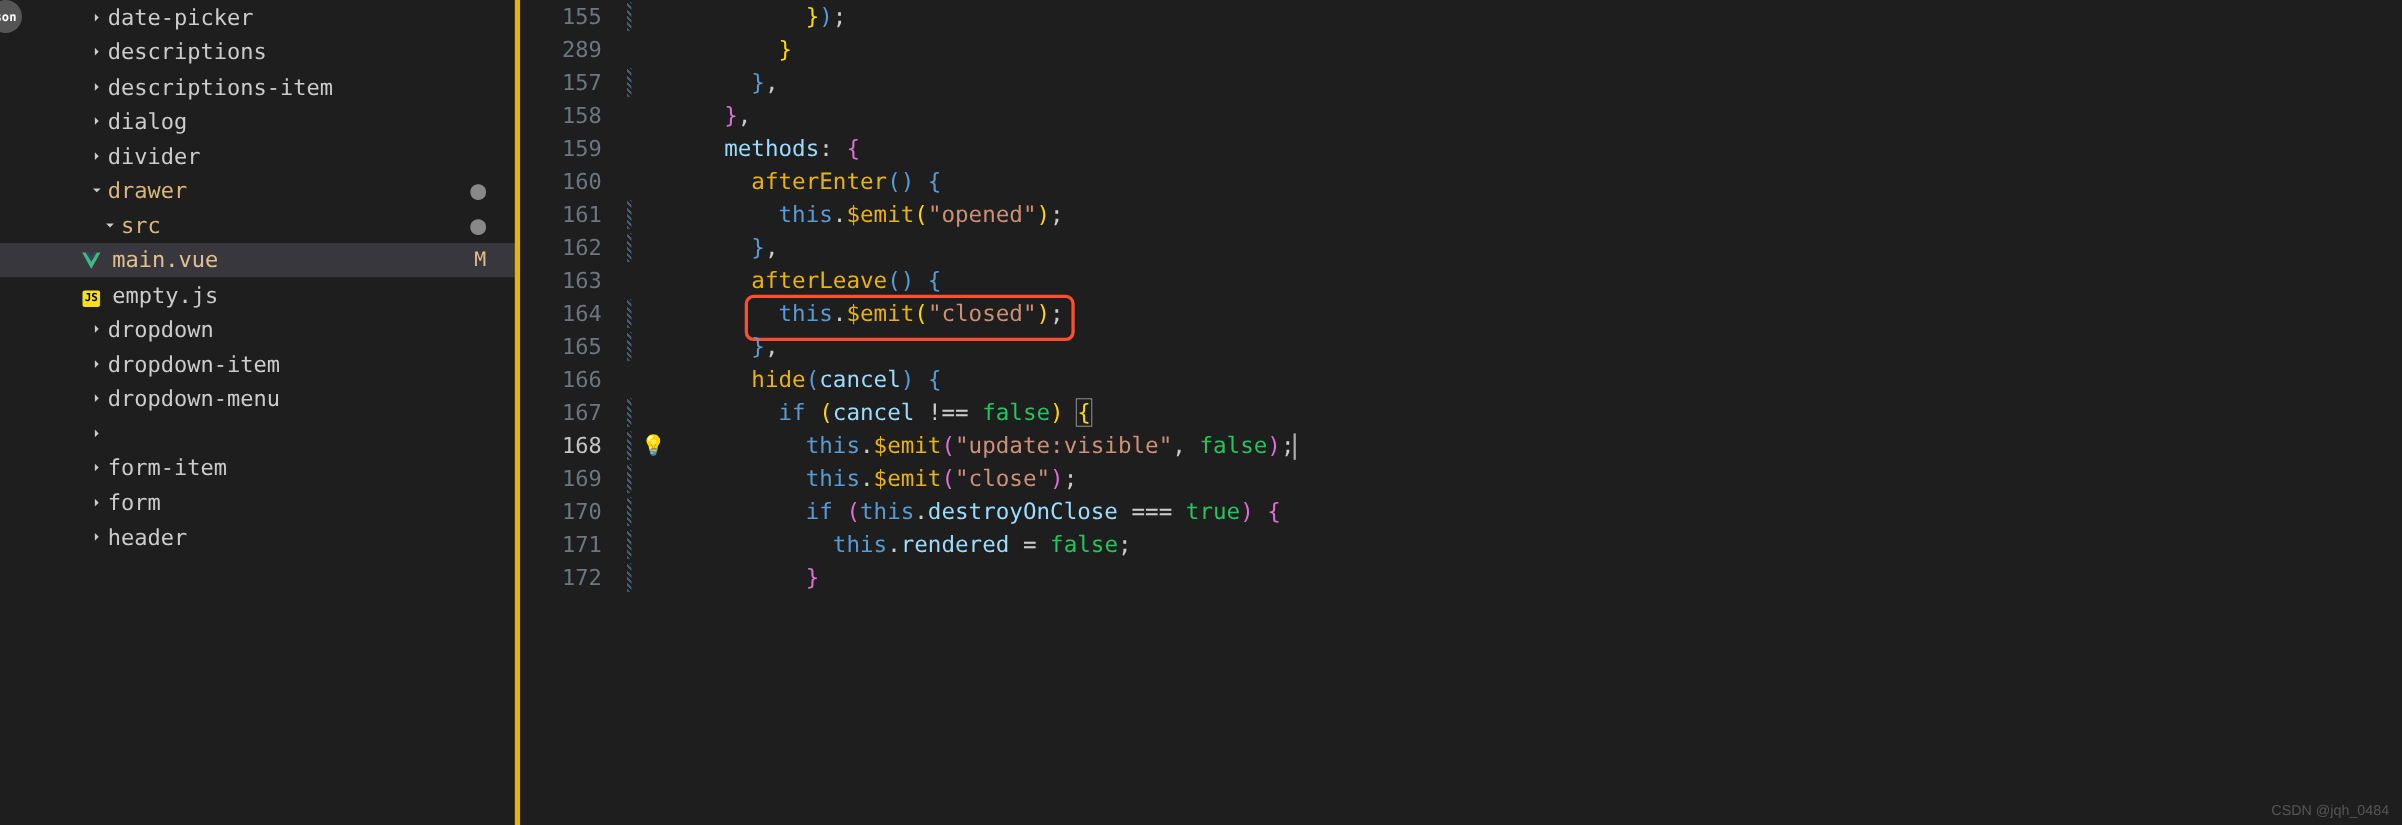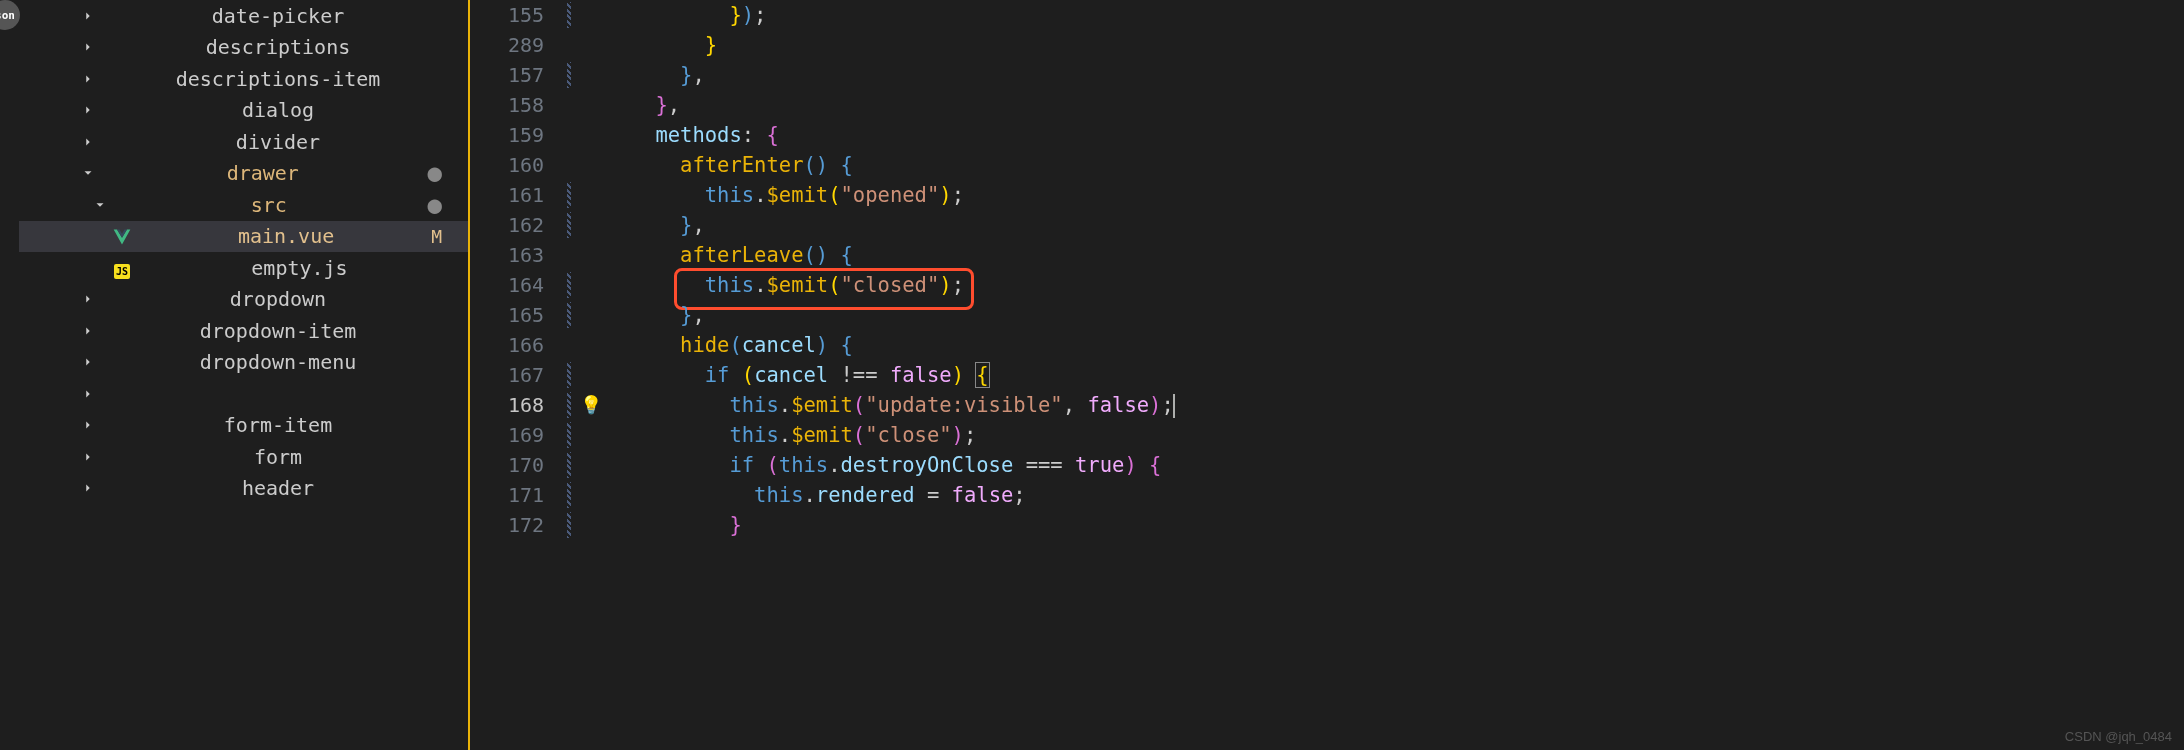--- a/index.html
+++ b/index.html
@@ -62,7 +62,7 @@
       justify-content: center;
       margin-right: 8px;
     }
-    .tree-label { flex: 1; white-space: nowrap; text-align: center; }
+    .tree-label { flex: 1; white-space: nowrap; }
     .tree-label.folder-open { color: #dcb67a; }
     .git-status {
       margin-left: auto;

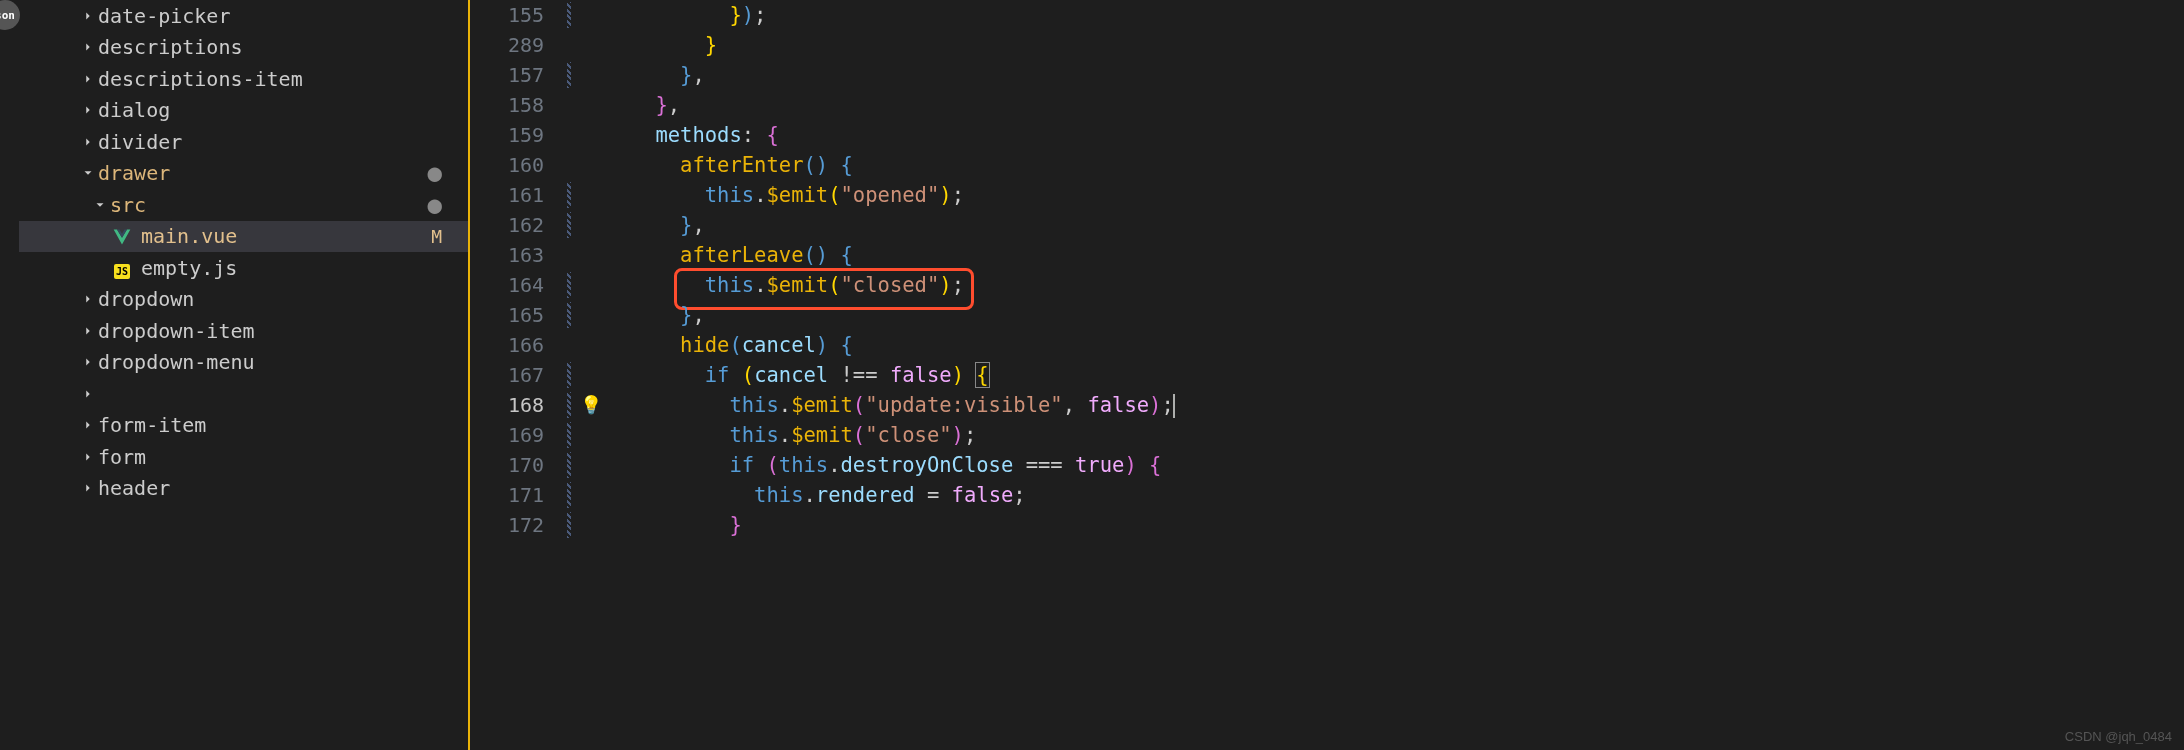--- a/index.html
+++ b/index.html
@@ -79,7 +79,7 @@
       flex: 1;
       display: flex;
       background: #1e1e1e;
-      border-left: 2px solid #eab308;
+      border-left: 5px solid #eab308;
       position: relative;
     }
     .gutter {

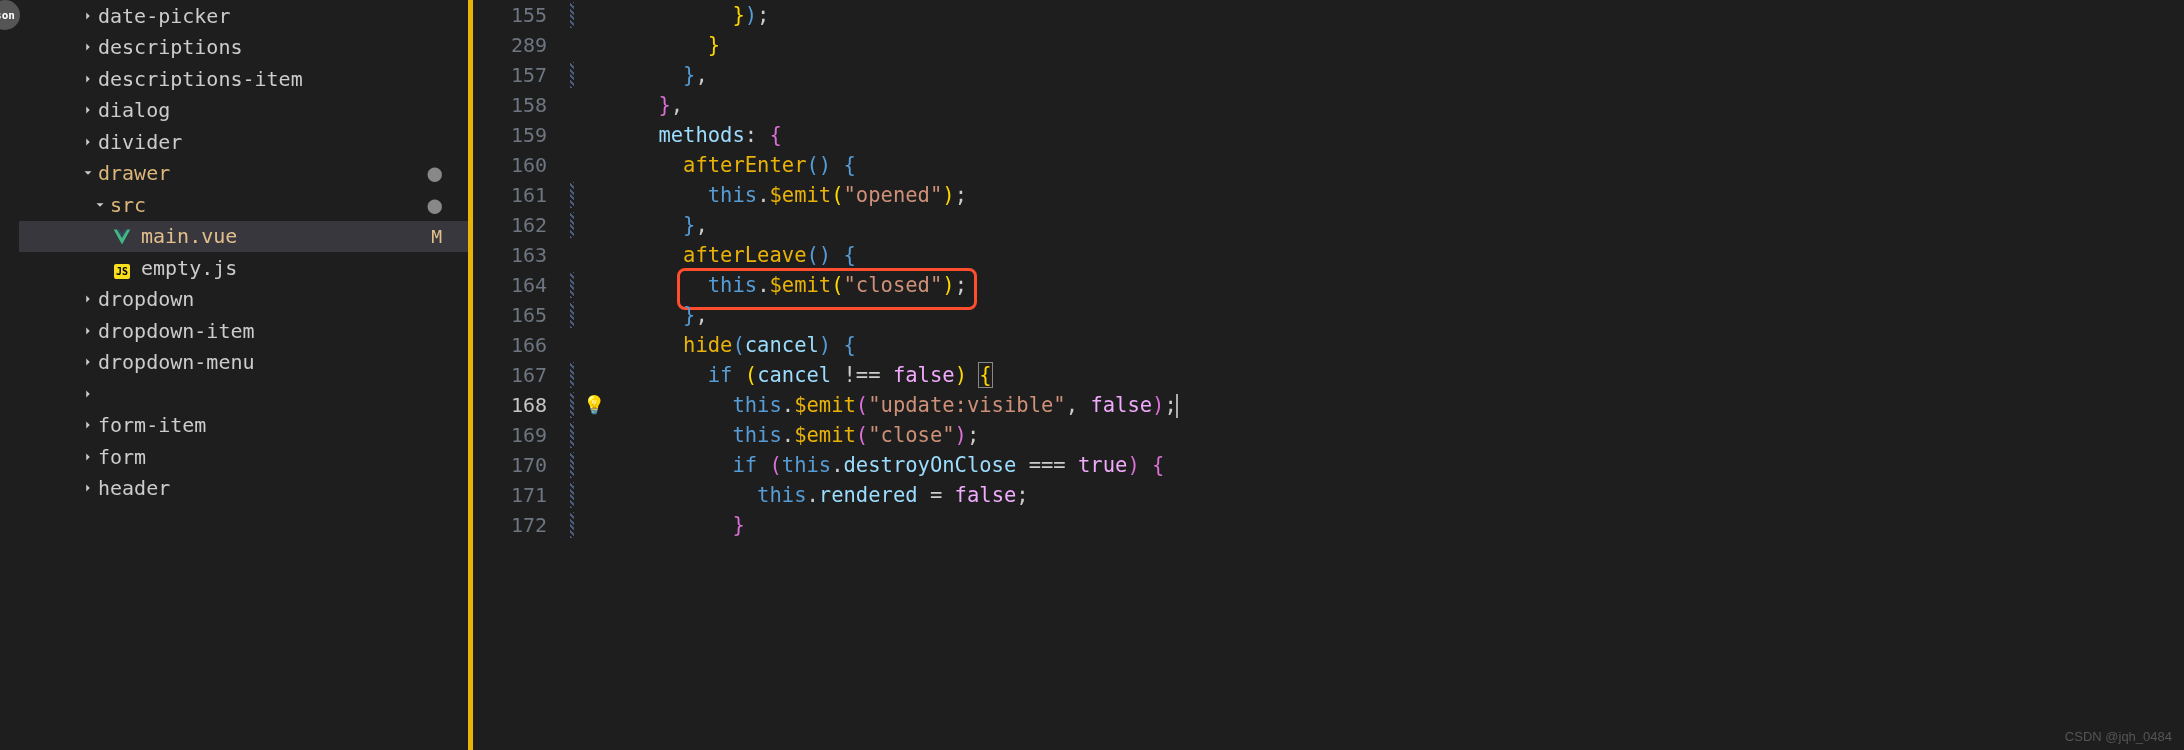--- a/index.html
+++ b/index.html
@@ -73,7 +73,7 @@
     .modified { color: #e2c08d; }
     .indent-1 { padding-left: 78px; }
     .indent-2 { padding-left: 90px; }
-    .indent-3 { padding-left: 72px; margin-left: 19px; }
+    .indent-3 { padding-left: 52px; }
     
     .editor-area {
       flex: 1;

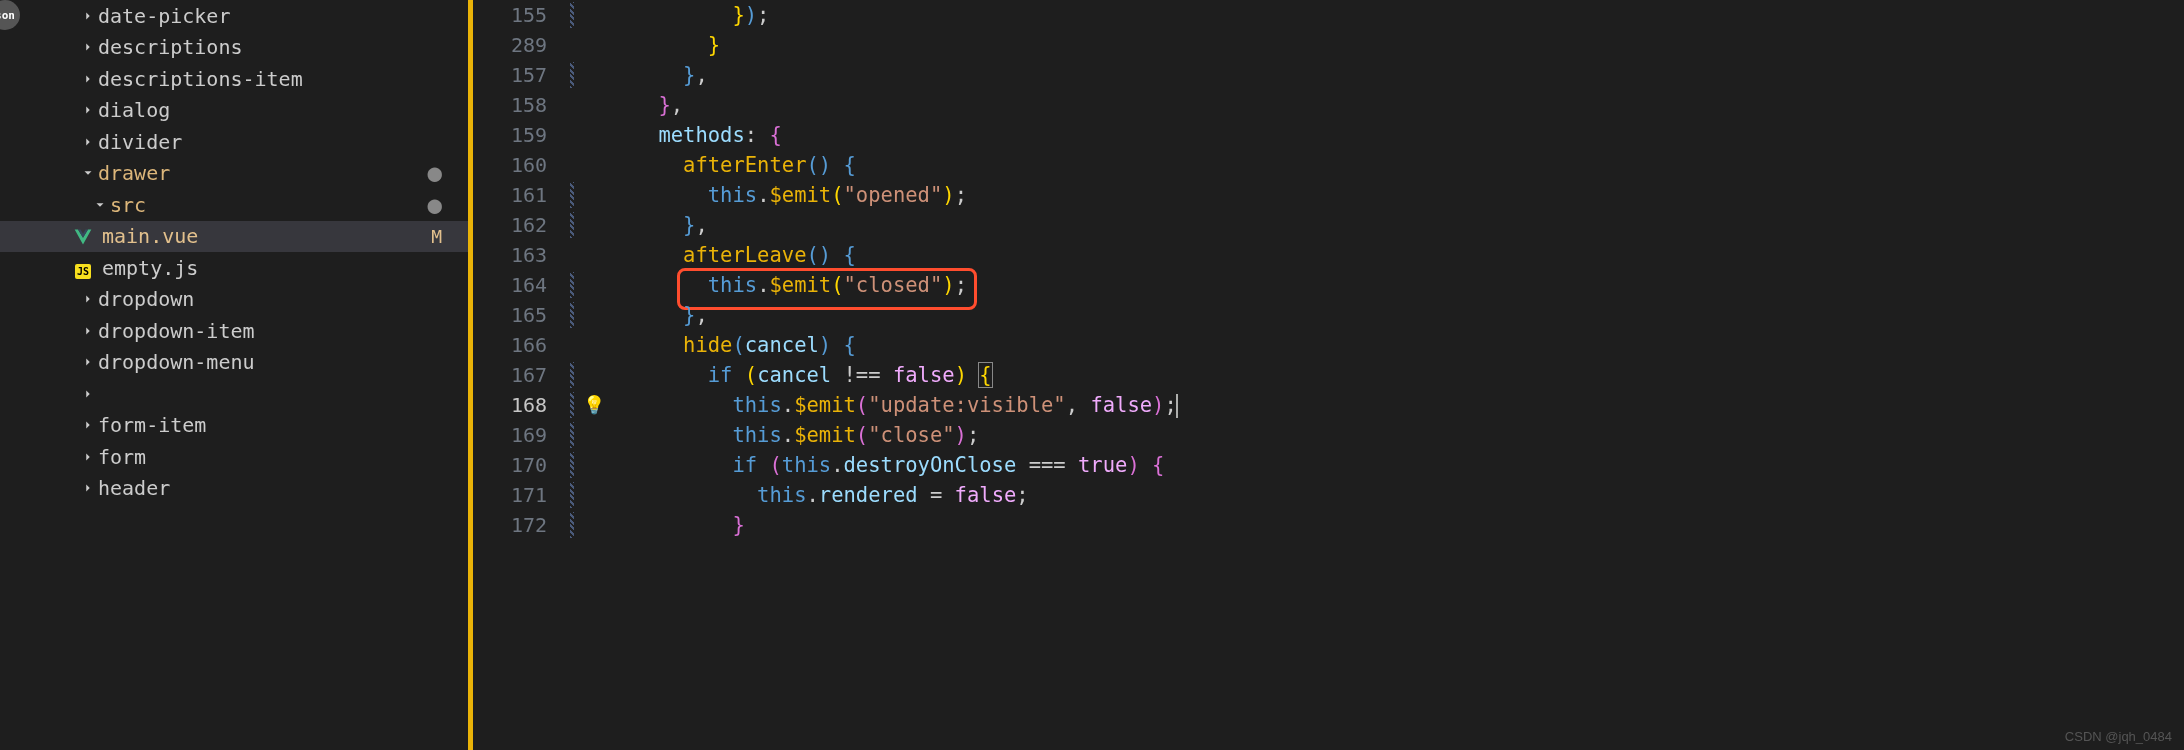--- a/index.html
+++ b/index.html
@@ -143,7 +143,7 @@
     .tk-string { color: #ce9178; }
     .tk-this { color: #569cd6; }
     .tk-param { color: #9cdcfe; }
-    .tk-bool { color: #f0abfc; }
+    .tk-bool { color: #22c55e; }
     .tk-var { color: #9cdcfe; }
     .highlight-box {
       position: absolute;

